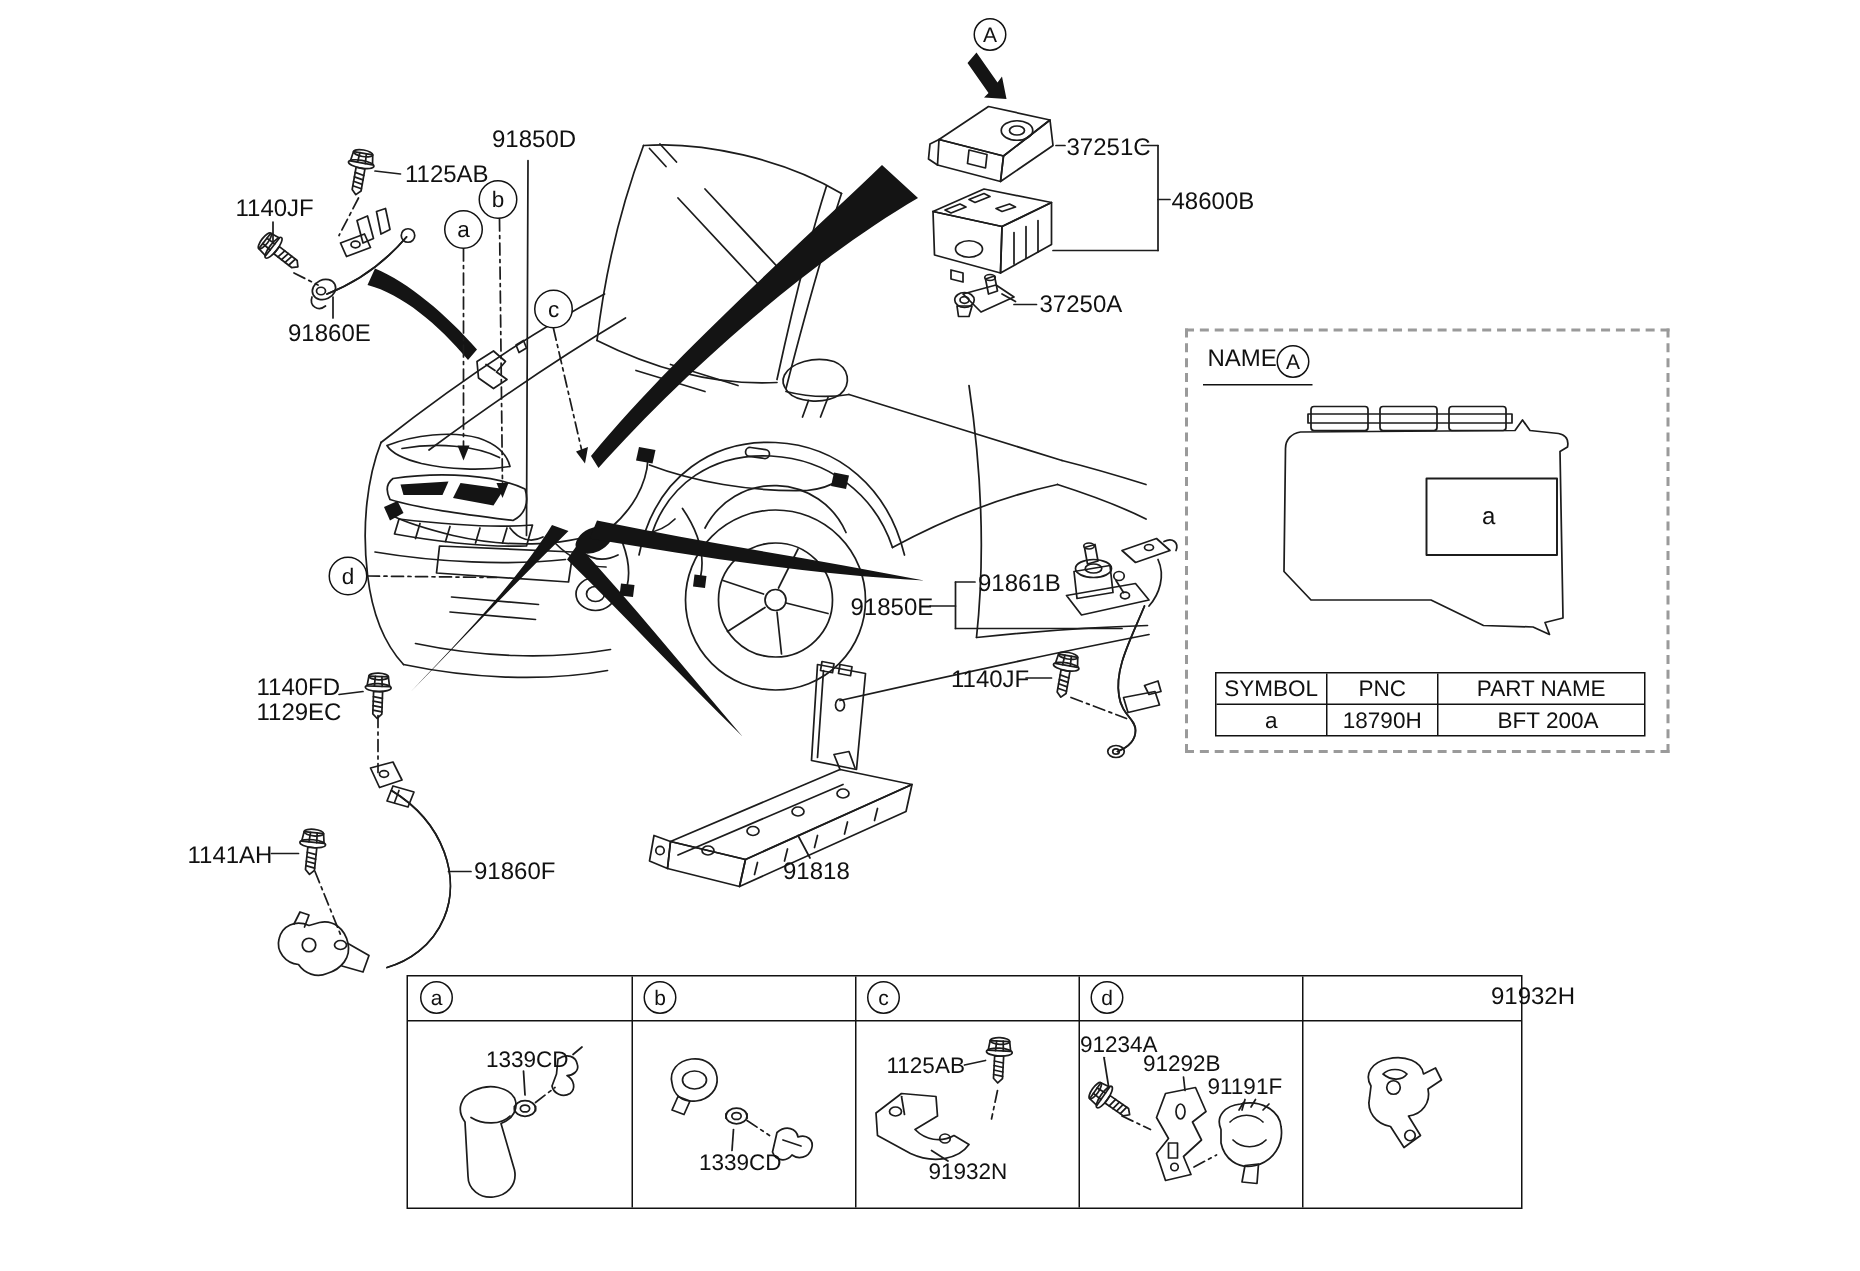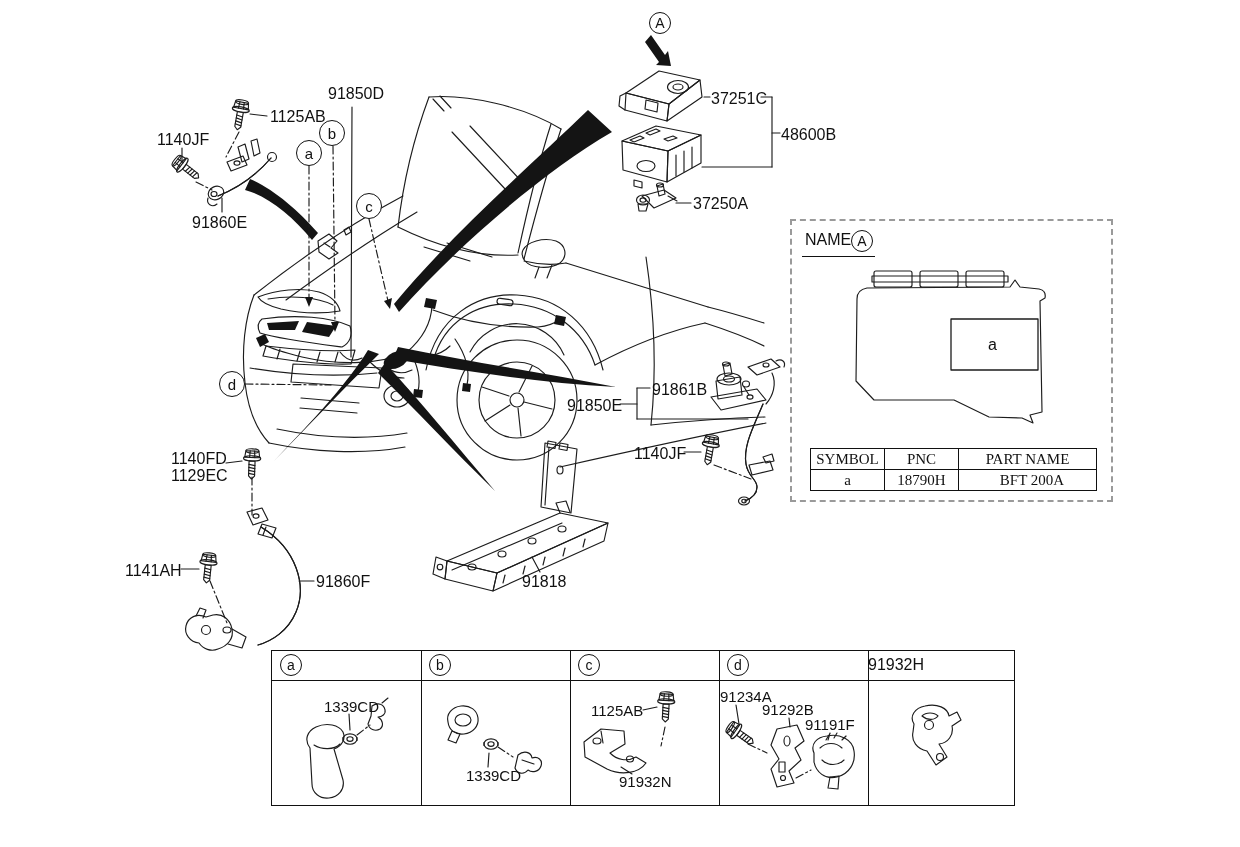--- a/index.html
+++ b/index.html
@@ -29,7 +29,7 @@
   .vtable{position:absolute;left:810px;top:448px;width:287px;height:43px;border:1.5px solid #111;box-sizing:border-box;}
   .vtable .vsep{position:absolute;top:0;bottom:0;width:1.4px;background:#111;}
   .vtable .hsep{position:absolute;left:0;right:0;top:20px;height:1.4px;background:#111;}
-  .vcell{position:absolute;font-size:15px;text-align:center;font-family:Liberation Serif, serif;}
+  .vcell{position:absolute;font-size:15px;text-align:center;}
   .legend{position:absolute;left:271px;top:650px;width:744px;height:156px;border:1.6px solid #111;box-sizing:border-box;}
   .legend .vsep{position:absolute;top:0;bottom:0;width:1.4px;background:#111;}
   .legend .hsep{position:absolute;left:0;right:0;top:29px;height:1.4px;background:#111;}

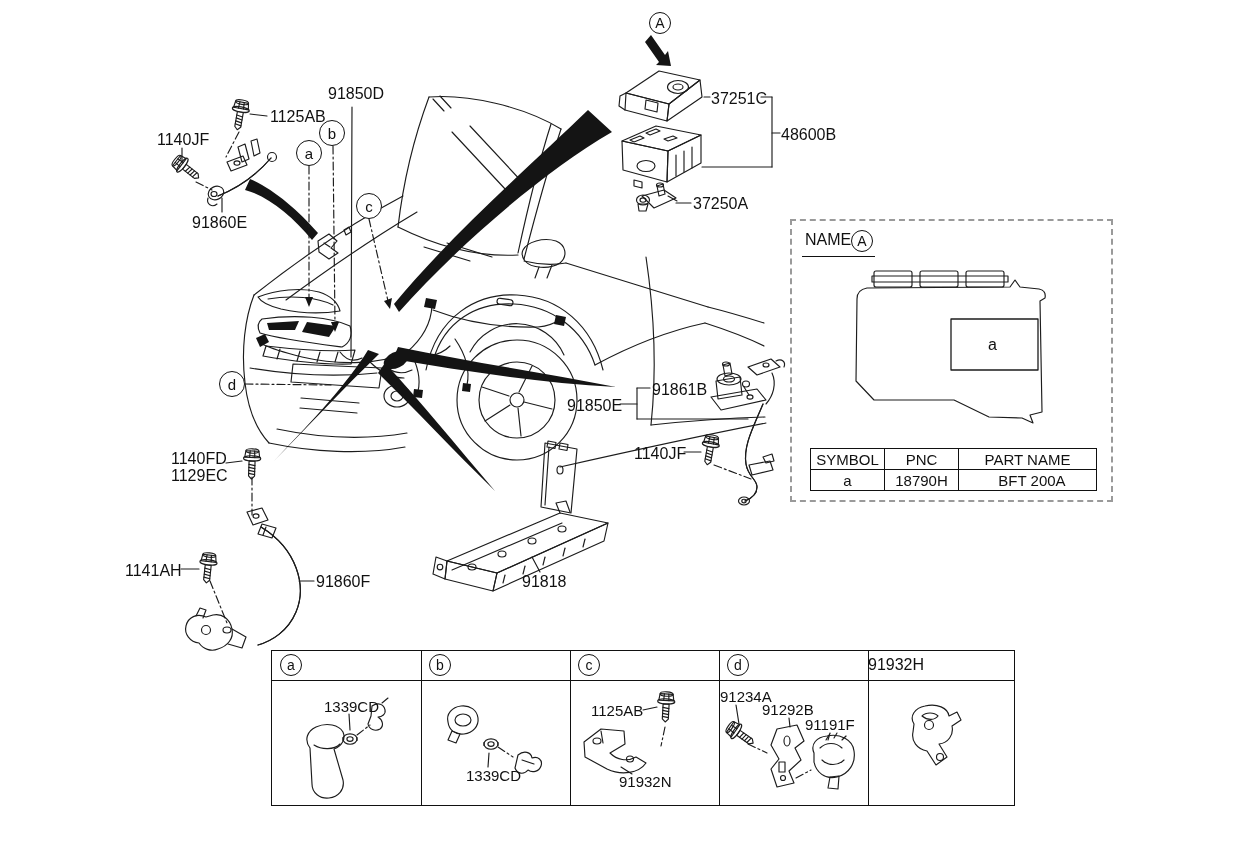--- a/index.html
+++ b/index.html
@@ -35,7 +35,7 @@
   .legend .hsep{position:absolute;left:0;right:0;top:29px;height:1.4px;background:#111;}
   .hdr-circ{position:absolute;top:3px;width:22px;height:22px;border:1.3px solid #111;border-radius:50%;
             background:#fff;display:flex;align-items:center;justify-content:center;font-size:14px;box-sizing:border-box;}
-  .hdr-txt{position:absolute;top:5px;font-size:16px;text-align:left;}
+  .hdr-txt{position:absolute;top:5px;font-size:16px;text-align:right;margin-left:36px;}
 </style>
 </head>
 <body>

